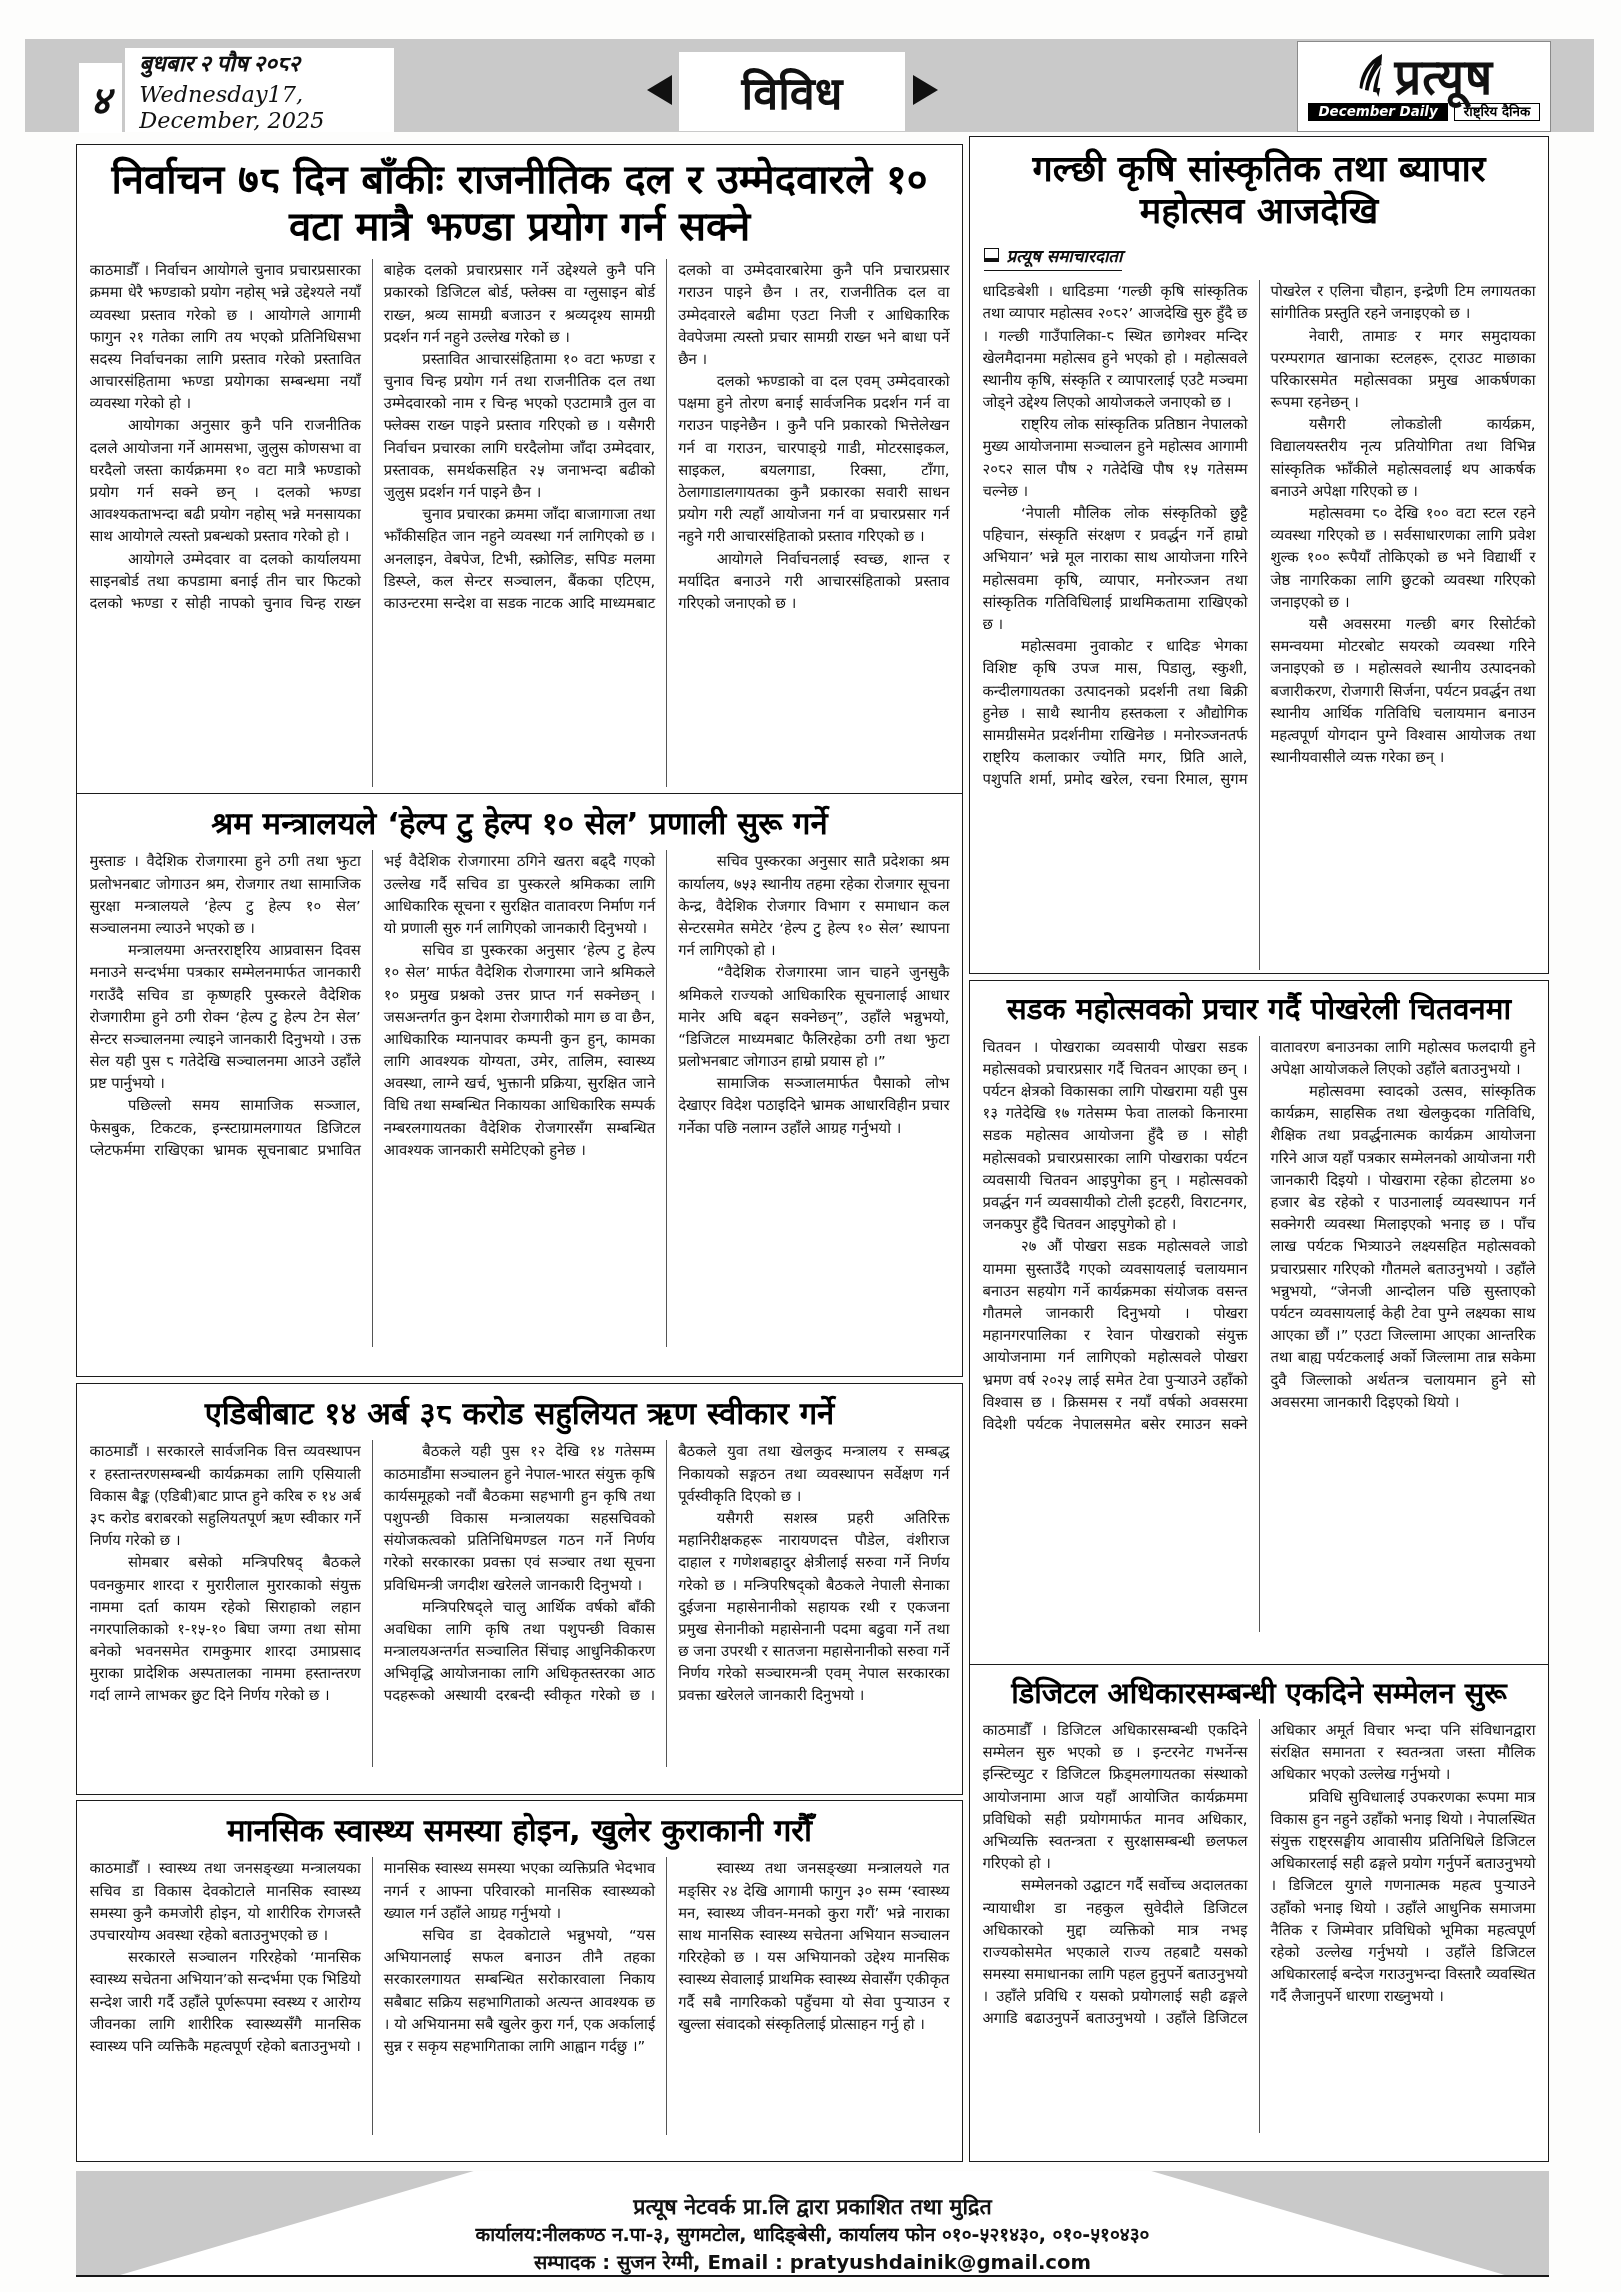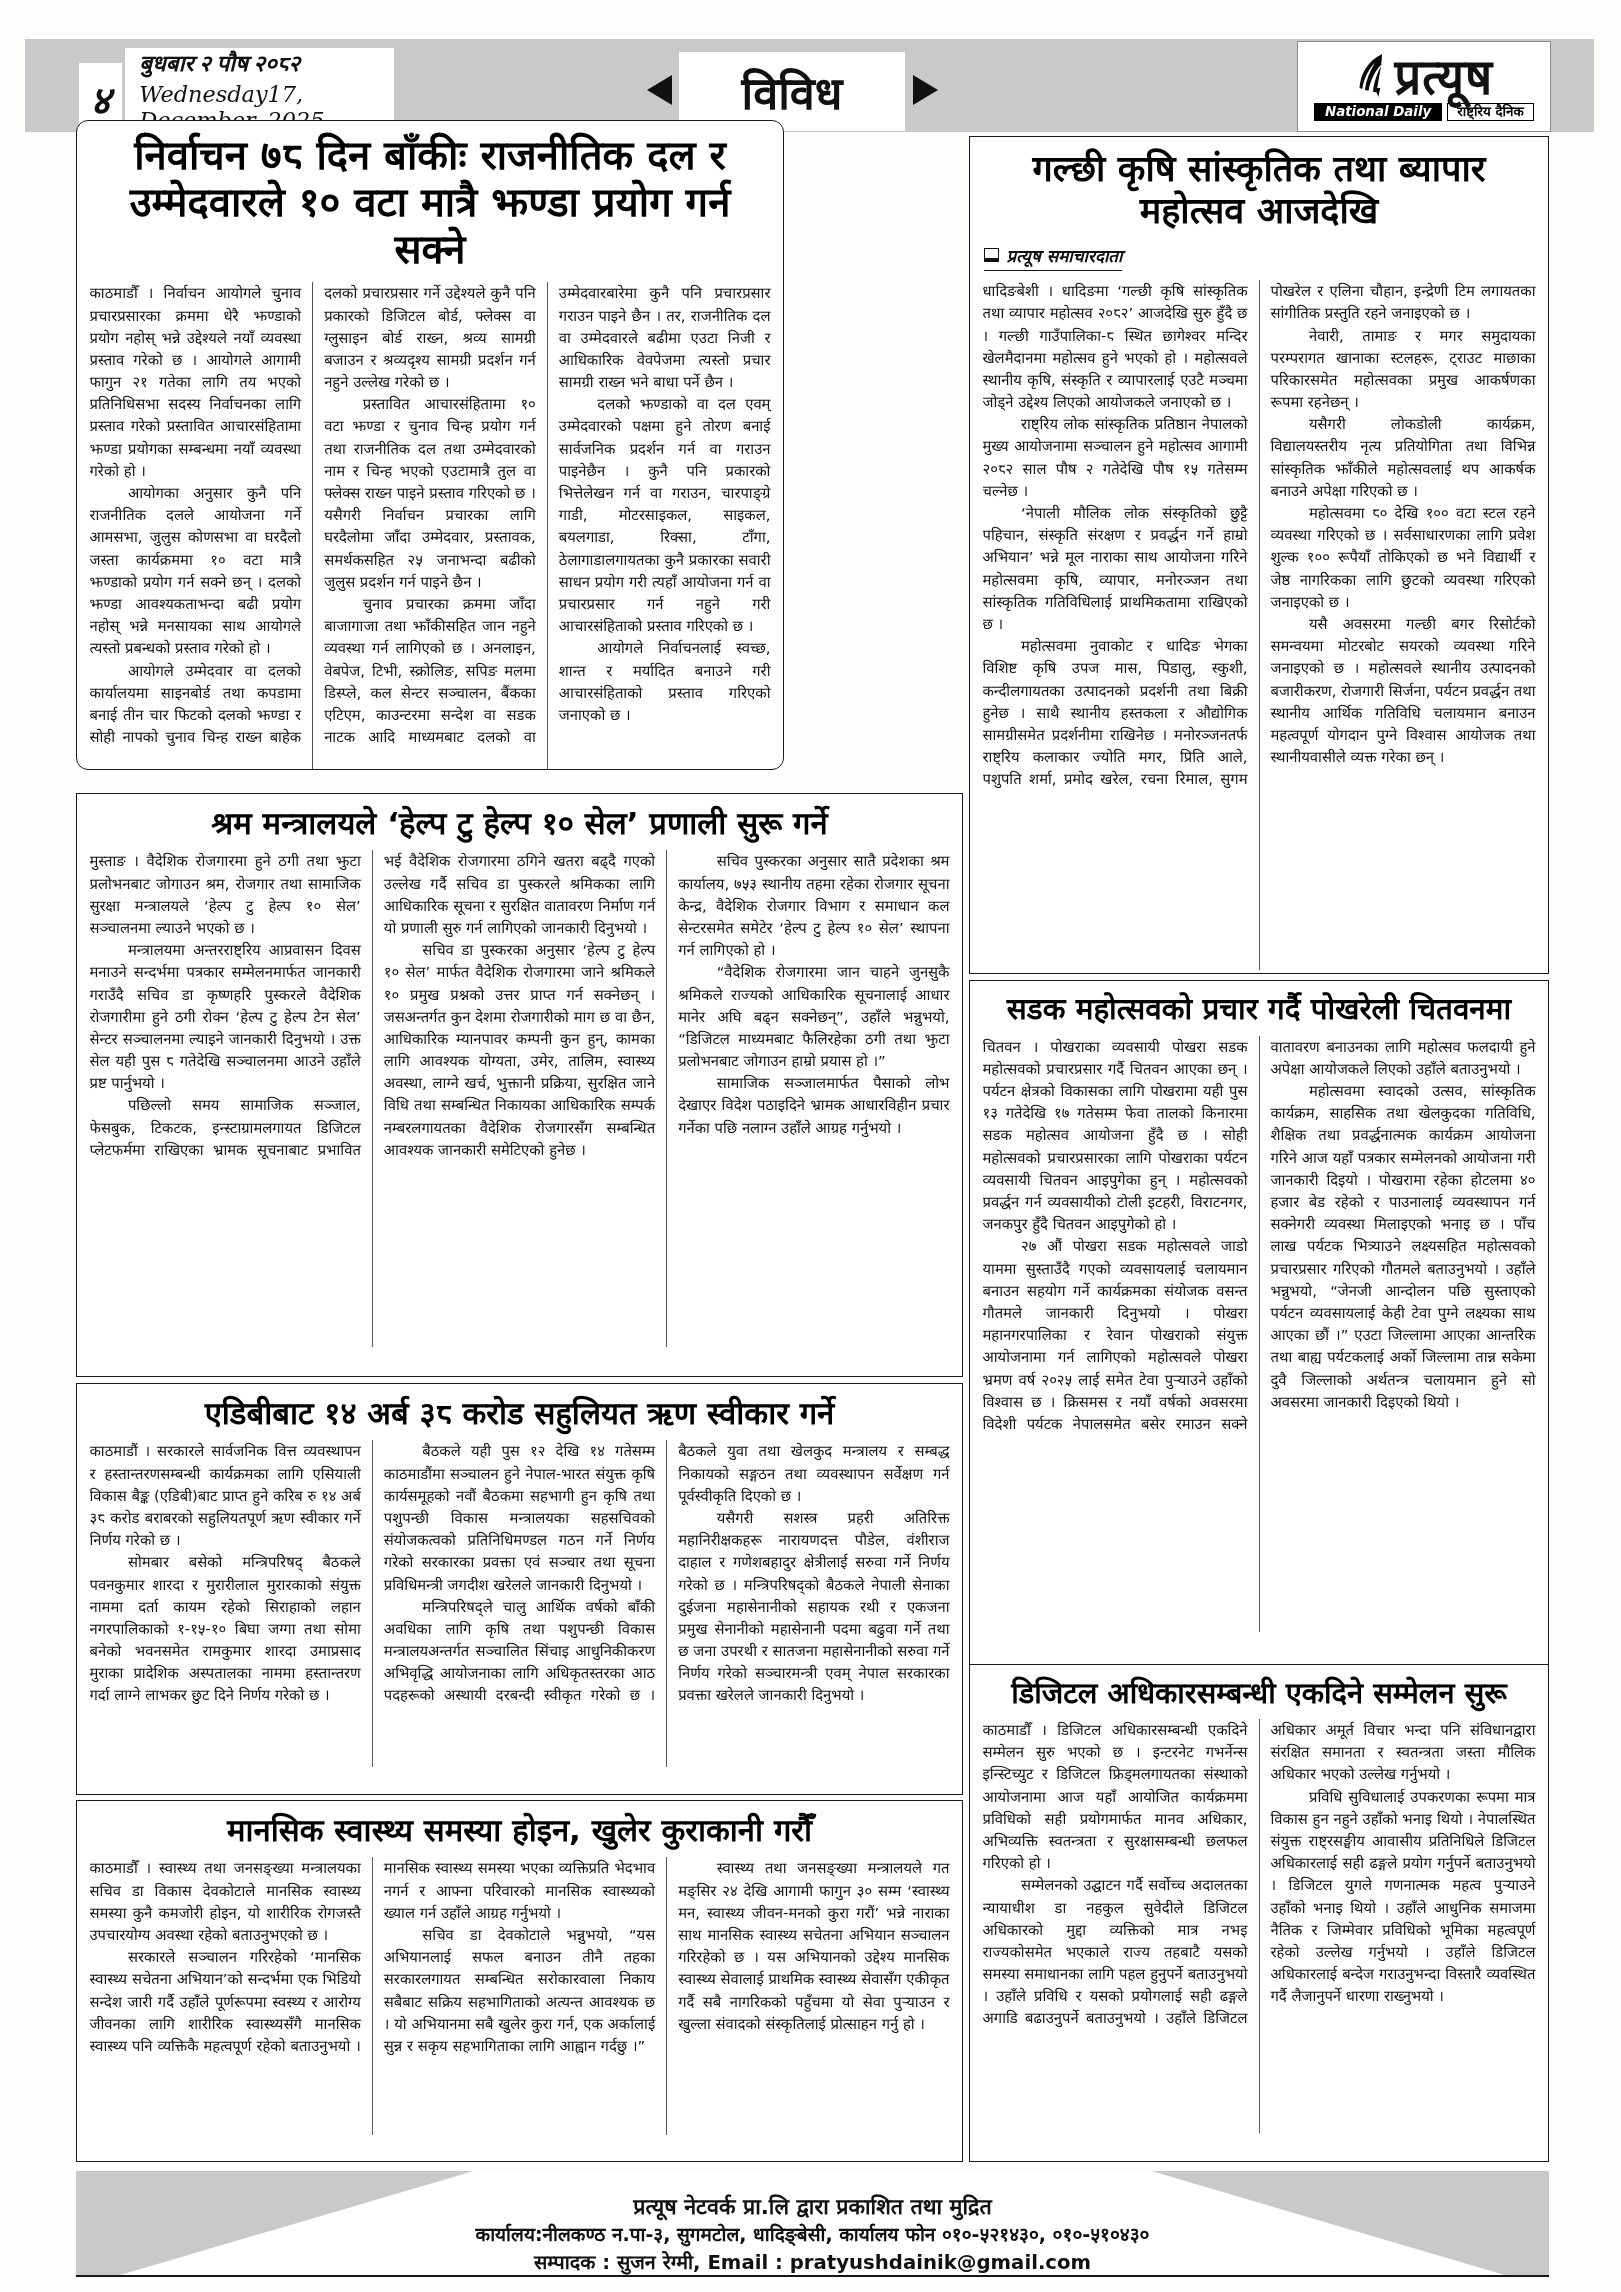--- a/index.html
+++ b/index.html
@@ -137,7 +137,7 @@
       <span class="logo-title">प्रत्यूष</span>
     </div>
     <div class="logo-sub">
-      <span class="chip-dark">National Daily</span>
+      <span class="chip-dark">December Daily</span>
       <span class="chip-light">राष्ट्रिय दैनिक</span>
     </div>
   </div>

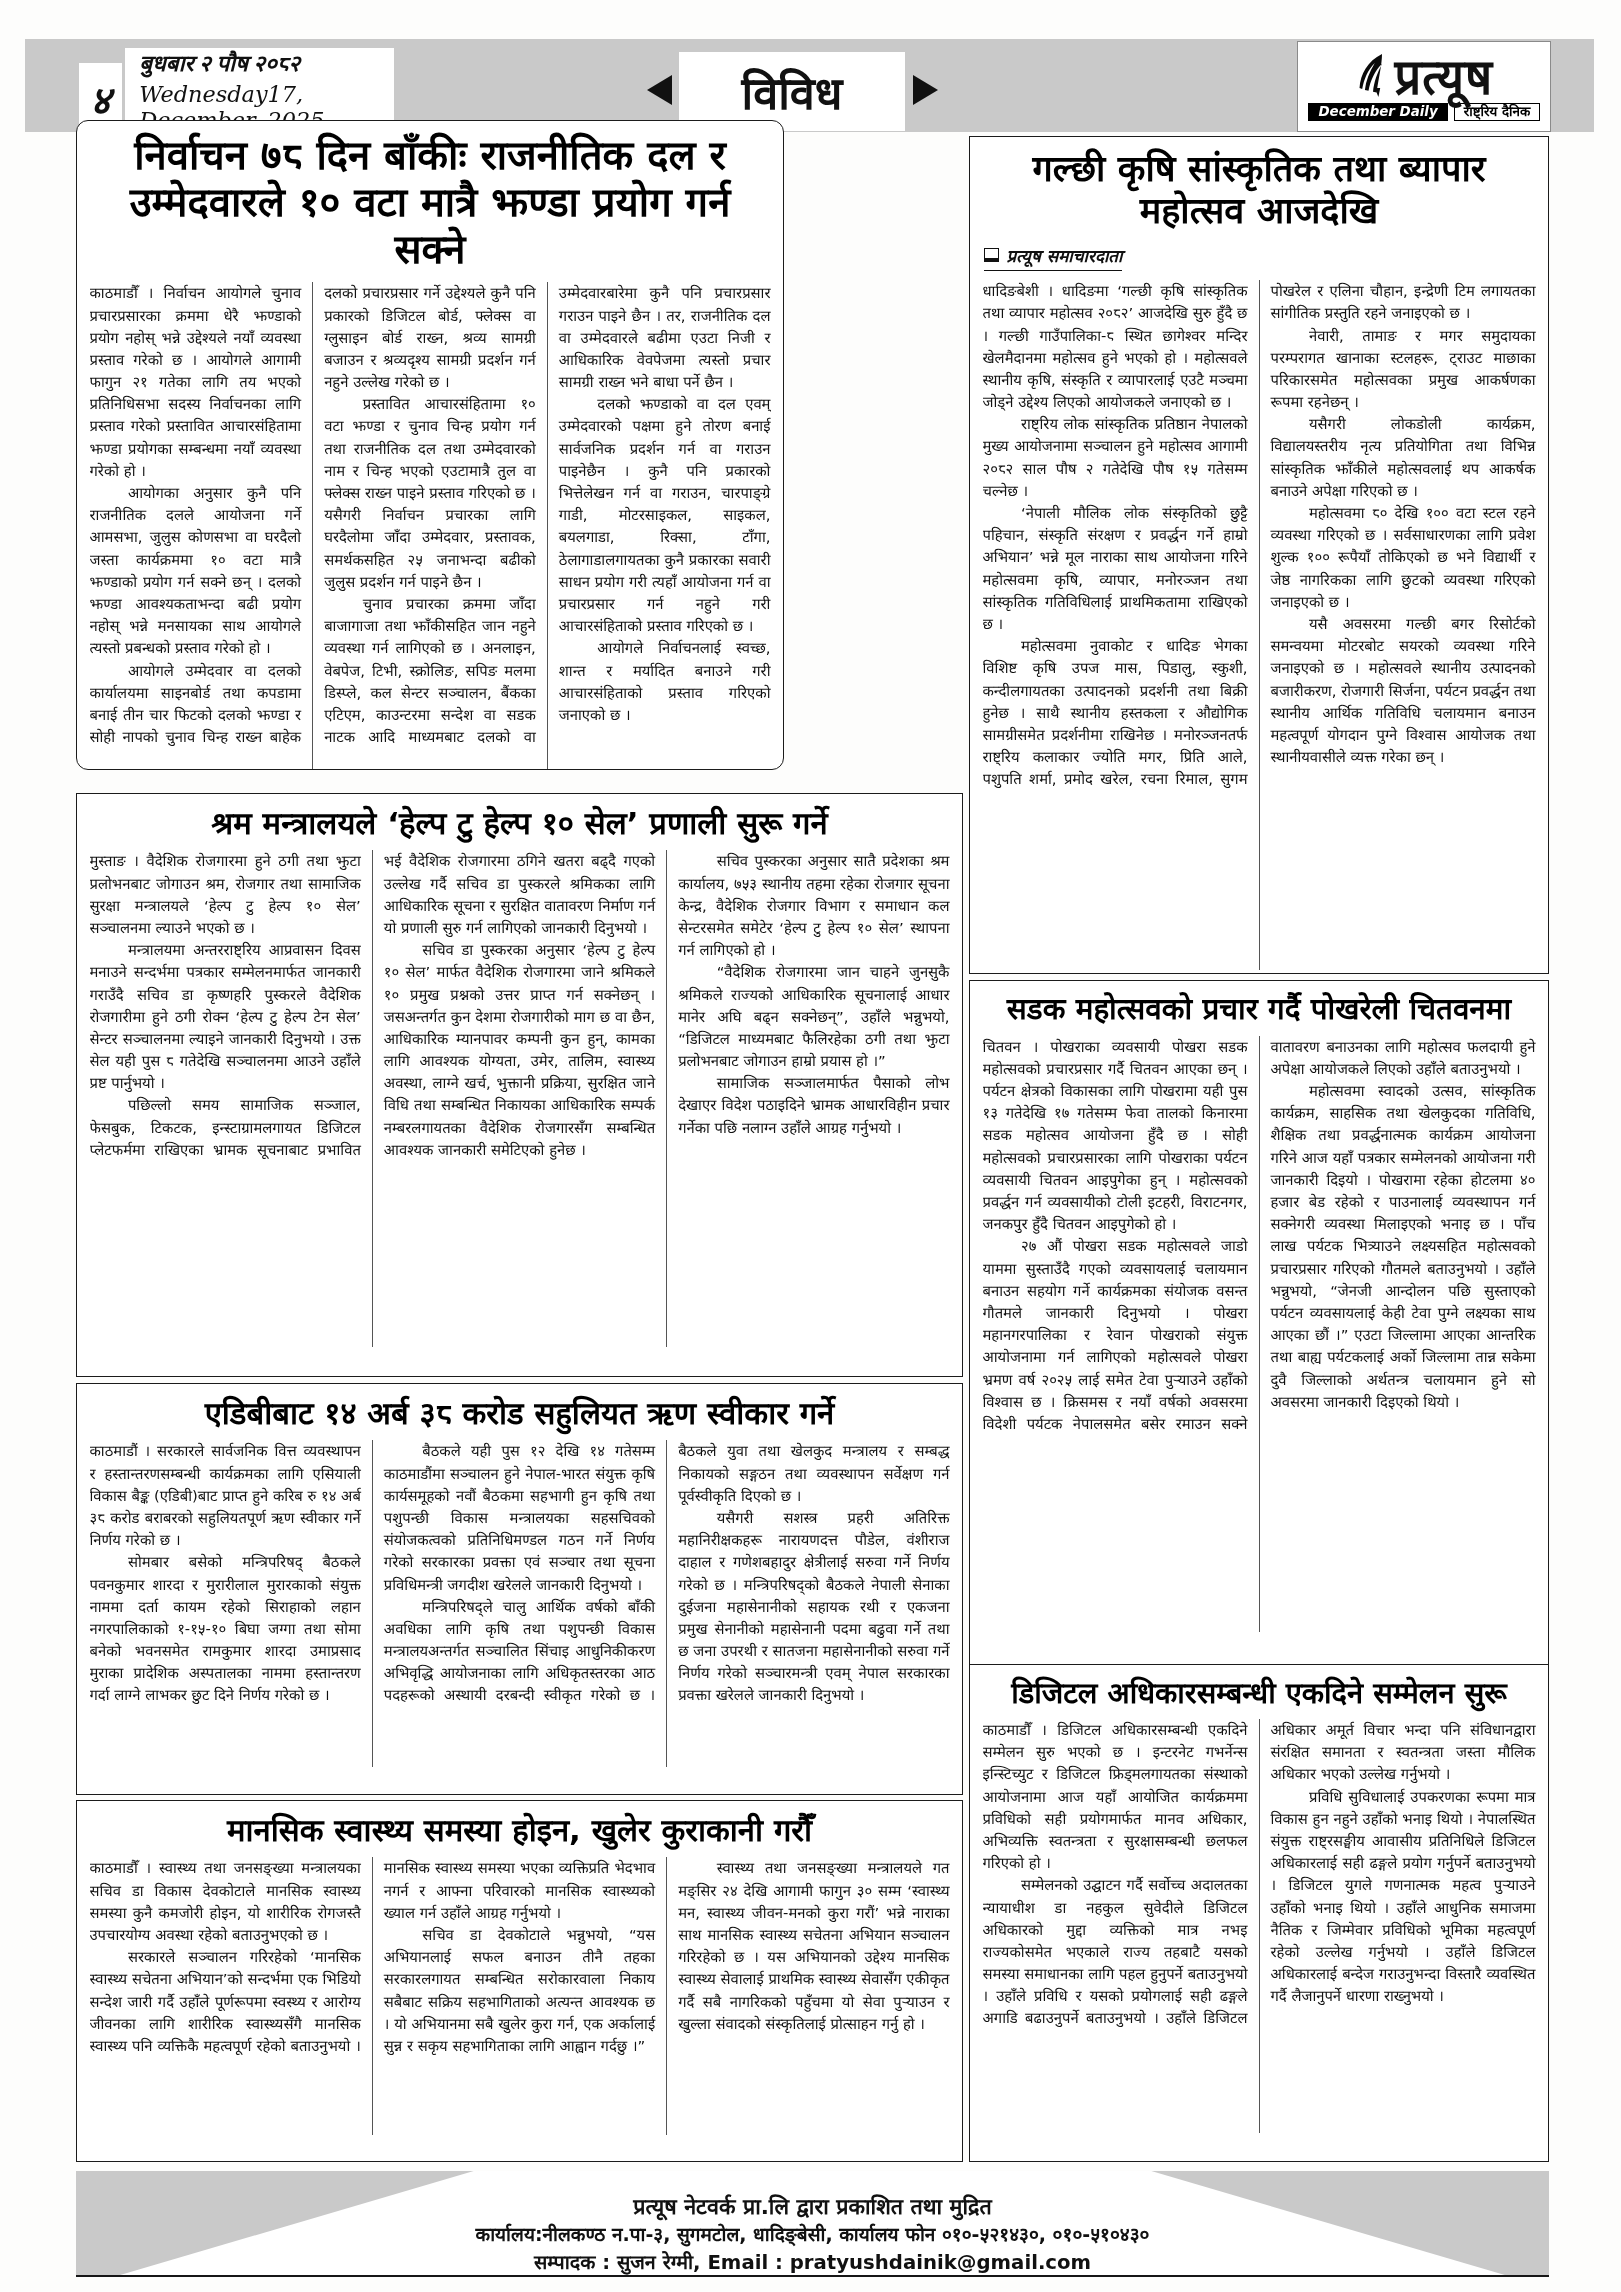--- a/index.html
+++ b/index.html
@@ -75,7 +75,7 @@
   .body-cols p { margin:0; }
   .body-cols p + p { text-indent:2.6em; }
 
-  #a1 { left:76px;  top:120px;  width:708px; height:650px;border-radius:12px; }
+  #a1 { left:76px;  top:144px;  width:887px; height:650px; }
   #a2 { left:969px; top:136px; width:580px; height:838px; }
   #a3 { left:76px;  top:793px;  width:887px; height:584px; }
   #a4 { left:969px; top:980px; width:580px; height:771px; }

